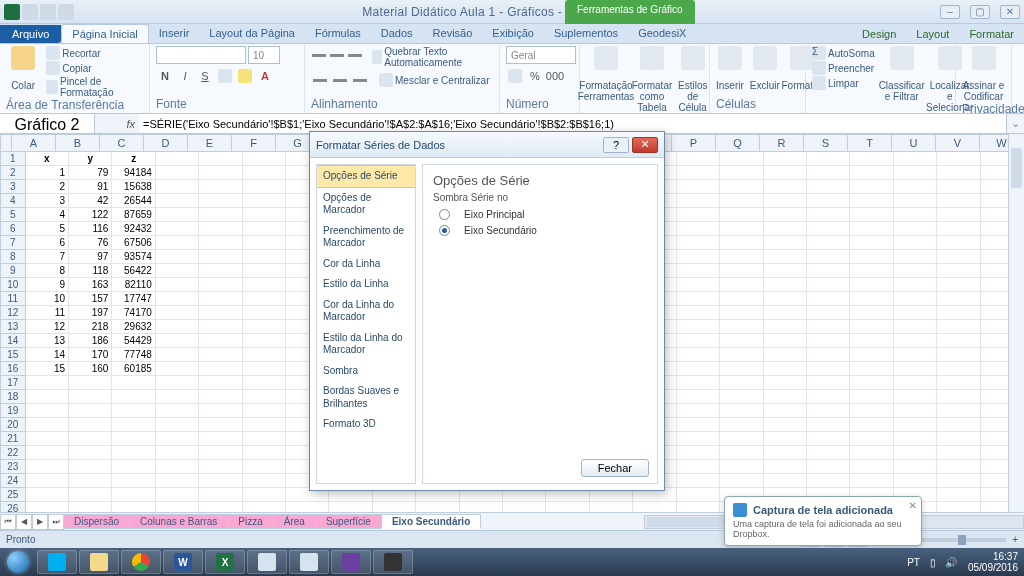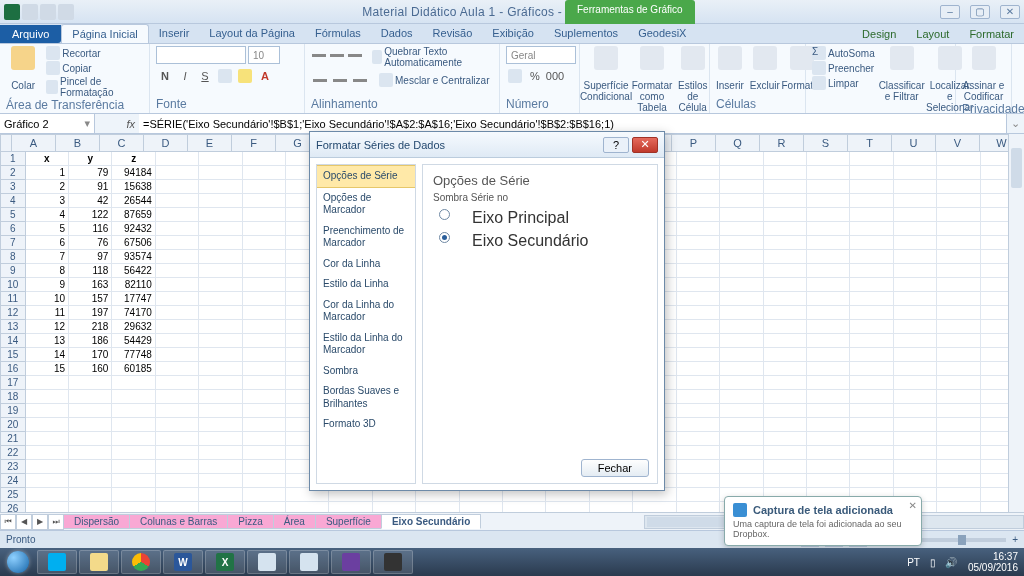--- a/index.html
+++ b/index.html
@@ -256,7 +256,7 @@
     <div class="inner">
       <div class="bigbtn">
           <div class="ic"></div>
-          <span>Superfície Condicional</span>
+          <span>Formatação Ferramentas</span>
         </div>
       <div class="bigbtn">
           <div class="ic"></div>

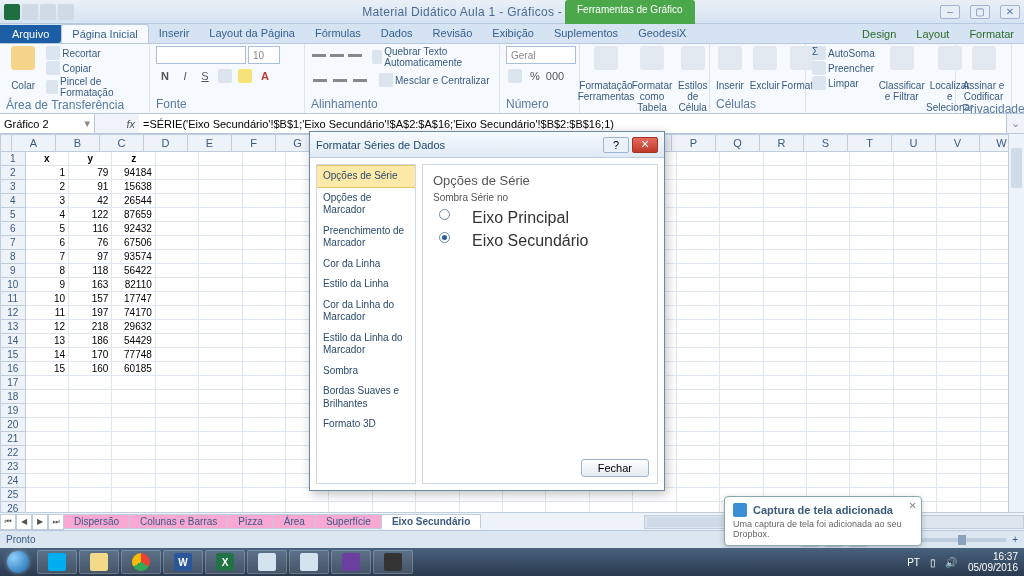--- a/index.html
+++ b/index.html
@@ -41,7 +41,7 @@
 
   
   .formulabar { height:20px; display:flex; border-bottom:1px solid #b8c8dd; background:#eef4fa; }
-  .namebox { width:95px; border-right:1px solid #b8c8dd; background:#fff; padding:2px 4px; font-size:11px; display:flex; align-items:center; }
+  .namebox { width:95px; border-right:1px solid #b8c8dd; background:#fff; padding:2px 4px; font-size:16px; display:flex; align-items:center;flex-direction:column; }
   .namebox .dd { margin-left:auto; color:#888; }
   .fxgap { width:44px; display:flex; align-items:center; justify-content:flex-end; padding-right:4px; color:#555; font-style:italic; }
   .formula { flex:1; background:#fff; padding:2px 4px; font-size:11px; display:flex; align-items:center; }

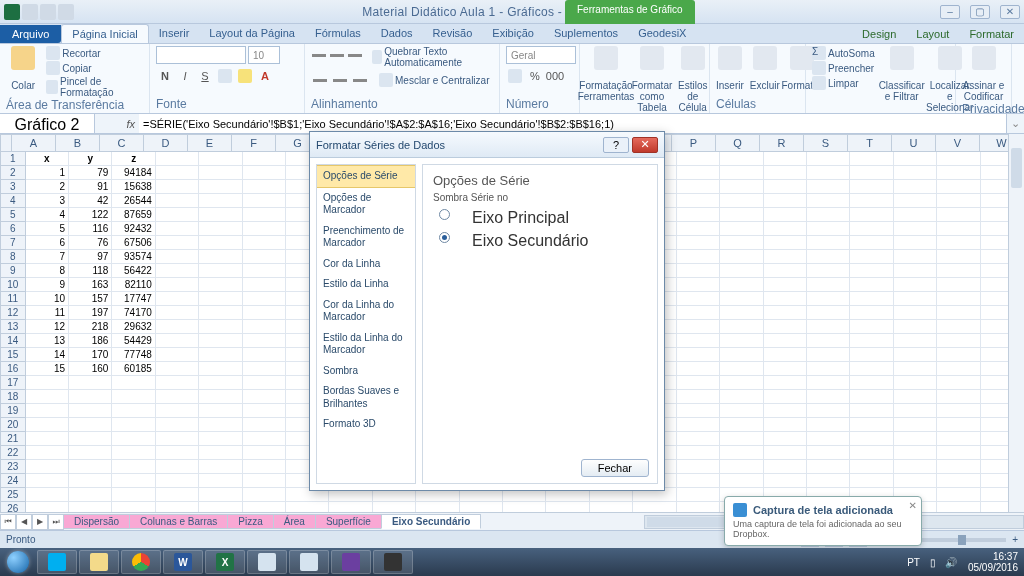--- a/index.html
+++ b/index.html
@@ -104,7 +104,7 @@
   .dlg-main { flex:1; border:1px solid #cfd9e4; padding:8px 10px; position:relative; }
   .dlg-main h3 { font-size:13px; font-weight:normal; color:#565656; margin-bottom:4px; }
   .dlg-main .sub { font-size:10px; color:#555; margin-bottom:6px; }
-  .radio { display:flex; align-items:flex-start; gap:22px; font-size:16px; color:#333; margin-bottom:5px; margin-left:6px; }
+  .radio { display:flex; align-items:flex-end; gap:14px; font-size:10px; color:#333; margin-bottom:5px; margin-left:6px; }
   .radio .r { width:11px; height:11px; border:1px solid #6f89a4; border-radius:50%; display:flex; align-items:center; justify-content:center; }
   .radio .r.sel::after { content:""; width:5px; height:5px; background:#2a5e9a; border-radius:50%; }
   .dlg-close { position:absolute; right:8px; bottom:6px; padding:2px 16px; font-size:11px; background:linear-gradient(#fefefe,#e4ecf3); border:1px solid #9fb4cf; border-radius:3px; }

